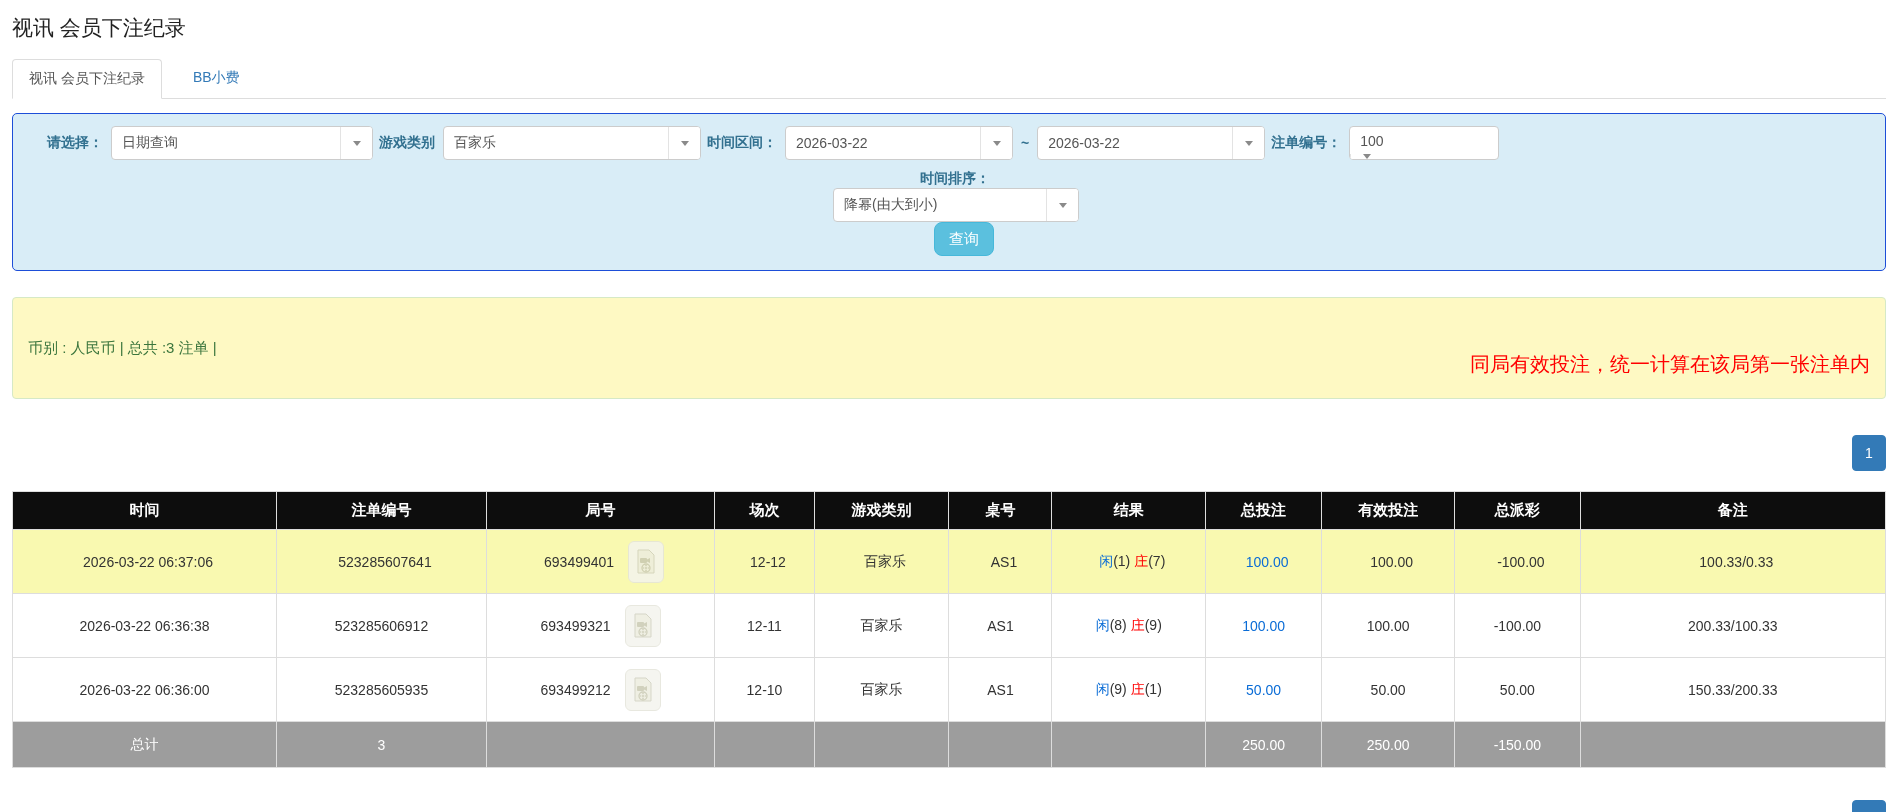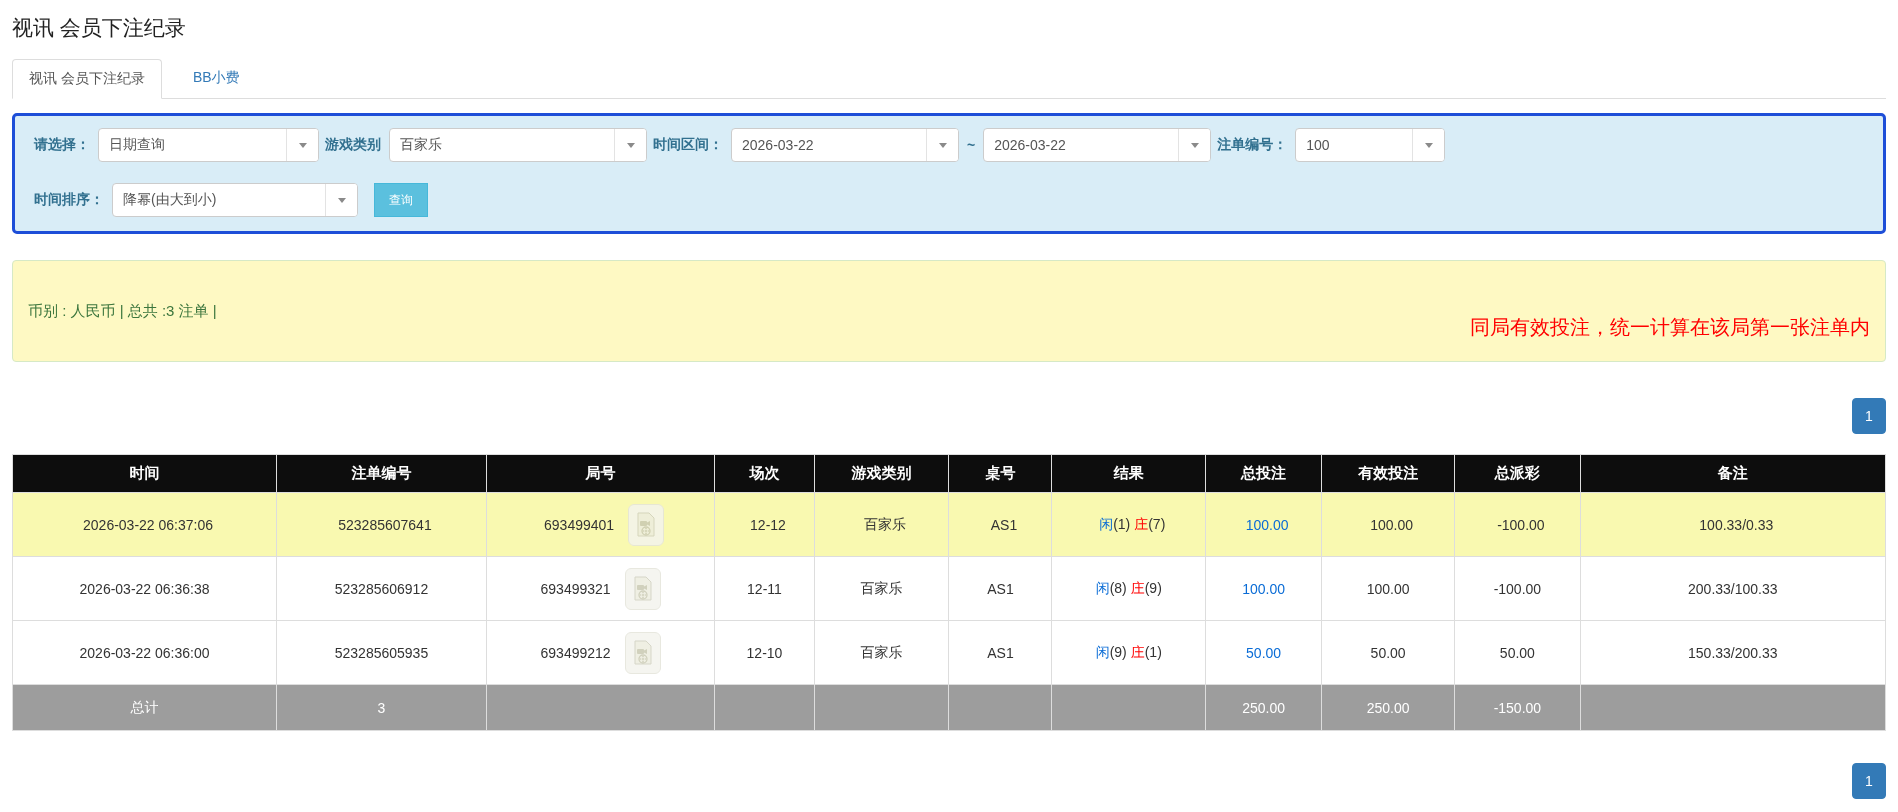--- a/index.html
+++ b/index.html
@@ -18,8 +18,8 @@
   .tab.link { color:#337ab7; border:1px solid transparent; margin-left:14px; }
 
   
-  .filter-panel { margin-top:14px; background:#d9edf7; border:3px solid #1d4ed8;
-    border-radius:5px; padding:12px 14px 14px 13px; }
+  .filter-panel { margin-top:14px; background:#d9edf7; border:1px solid #1d4ed8;
+    border-radius:5px; padding:12px 14px 14px 28px; }
   .filter-row { display:flex; align-items:center; flex-wrap:nowrap; }
   .filter-row + .filter-row { margin-top:21px; }
   .f-label { color:#31708f; font-weight:bold; font-size:14px; margin:0 8px 0 6px; white-space:nowrap; }

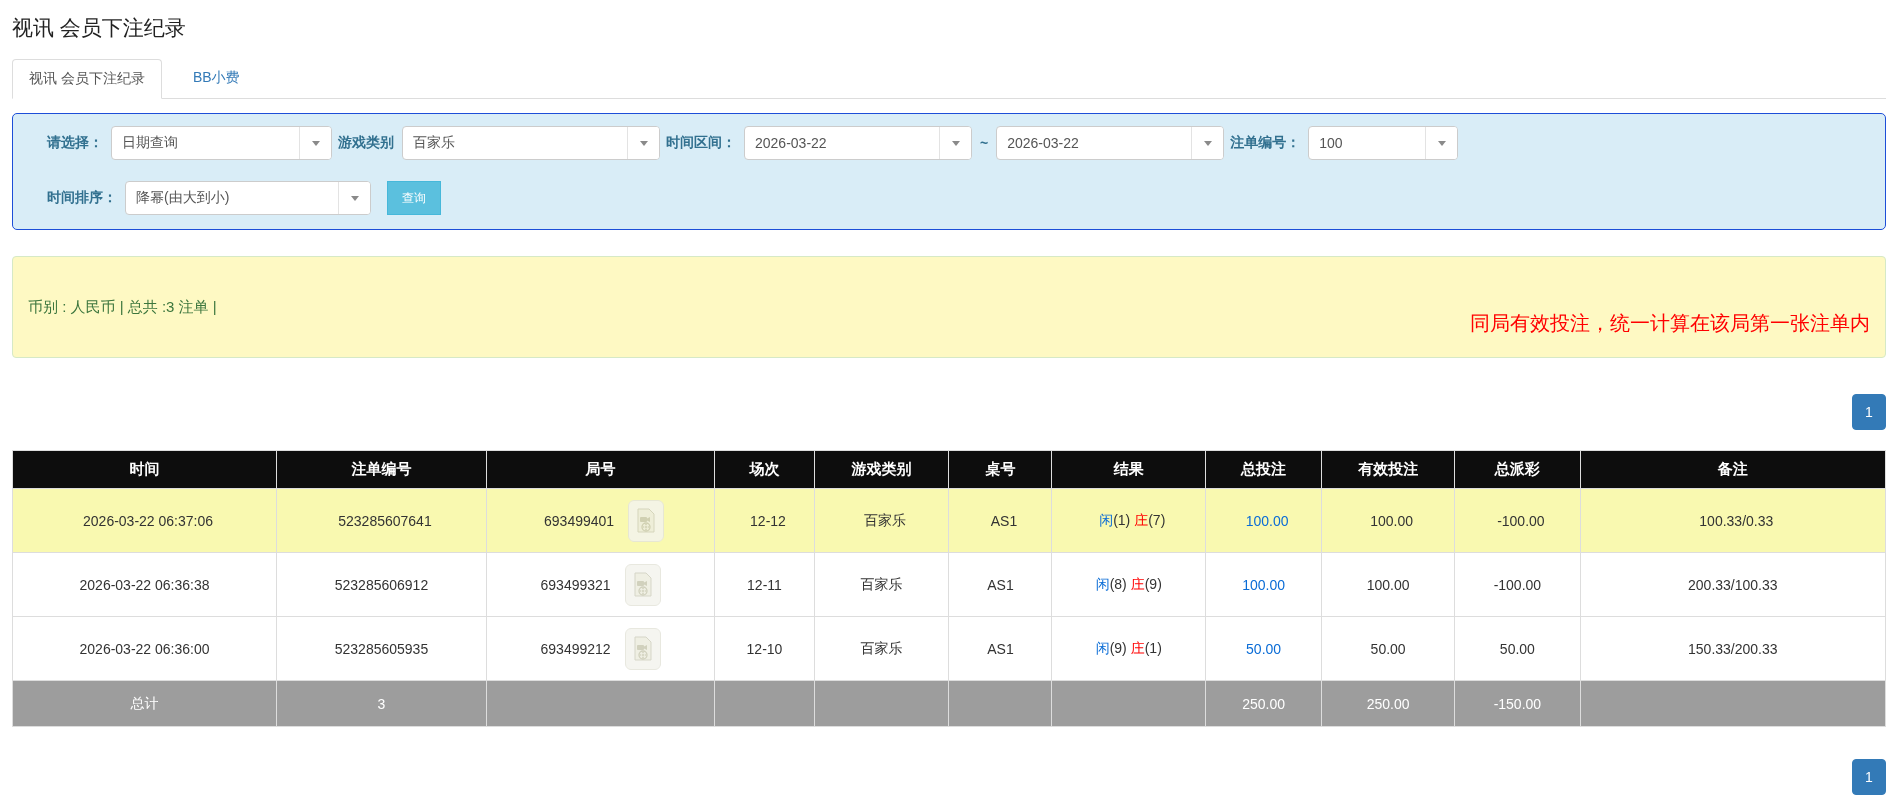--- a/index.html
+++ b/index.html
@@ -30,7 +30,7 @@
     align-items:center; justify-content:center; background:#fff; }
   .caret { width:0; height:0; border-left:4px solid transparent; border-right:4px solid transparent;
     border-top:5px solid #8a8a8a; }
-  .w-select { width:221px; }
+  .w-select { width:262px; }
   .w-game { width:258px; }
   .w-date { width:228px; }
   .w-per { width:150px; }

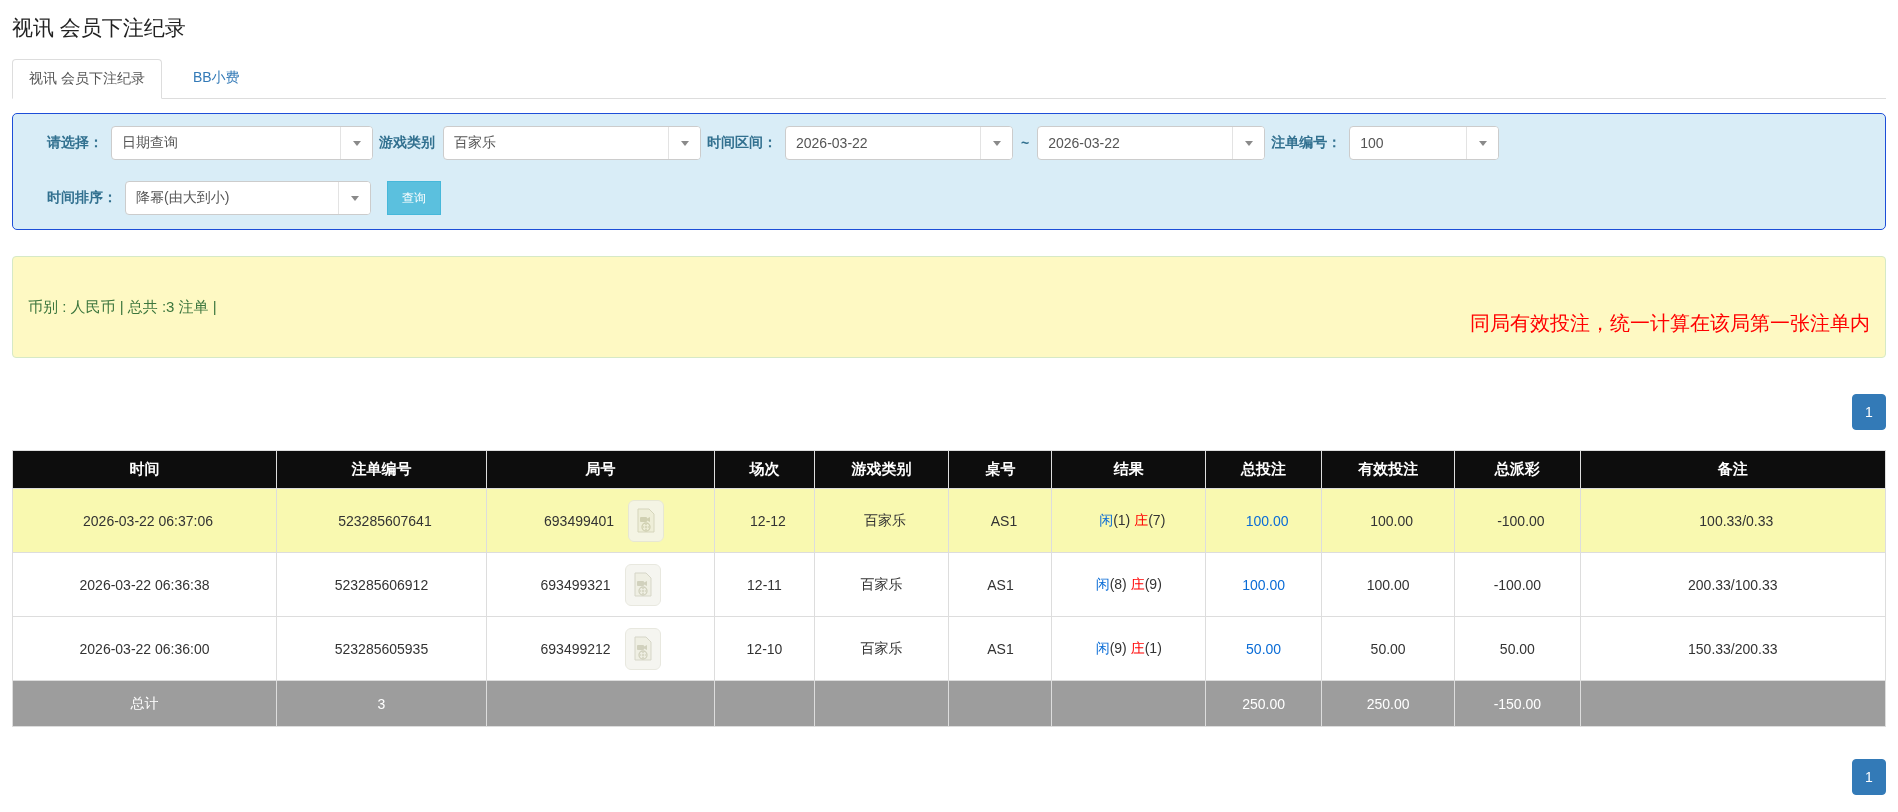--- a/index.html
+++ b/index.html
@@ -33,7 +33,7 @@
   .w-select { width:262px; }
   .w-game { width:258px; }
   .w-date { width:228px; }
-  .w-per { width:150px; }
+  .w-per { width:150px;flex-direction:column; }
   .w-sort { width:246px;text-align:right; }
   .tilde { color:#31708f; font-weight:bold; margin:0 8px; }
   .btn-query { background:#5bc0de; color:#fff; border:1px solid #46b8da; border-radius:0;

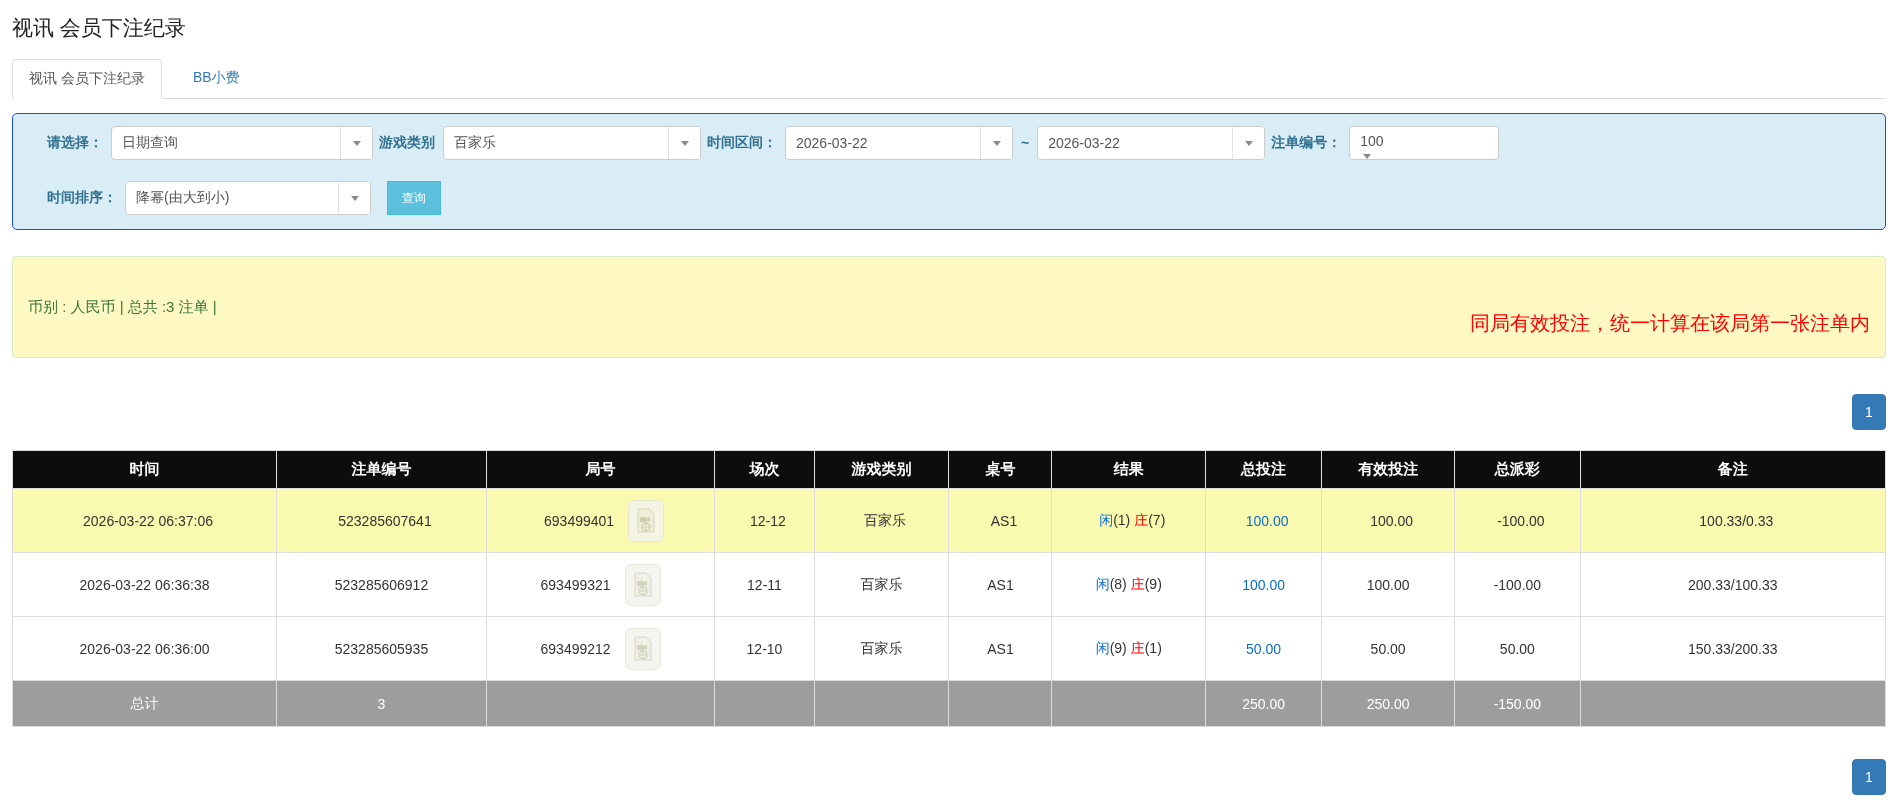--- a/index.html
+++ b/index.html
@@ -21,7 +21,7 @@
   .filter-panel { margin-top:14px; background:#d9edf7; border:1px solid #1d4ed8;
     border-radius:5px; padding:12px 14px 14px 28px; }
   .filter-row { display:flex; align-items:center; flex-wrap:nowrap; }
-  .filter-row + .filter-row { margin-top:21px; }
+  .filter-row + .filter-row { margin-top:10px;flex-direction:column; }
   .f-label { color:#31708f; font-weight:bold; font-size:14px; margin:0 8px 0 6px; white-space:nowrap; }
   .combo { background:#fff; border:1px solid #ccc; border-radius:4px; height:34px;
     display:flex; align-items:stretch; overflow:hidden; cursor:pointer; }

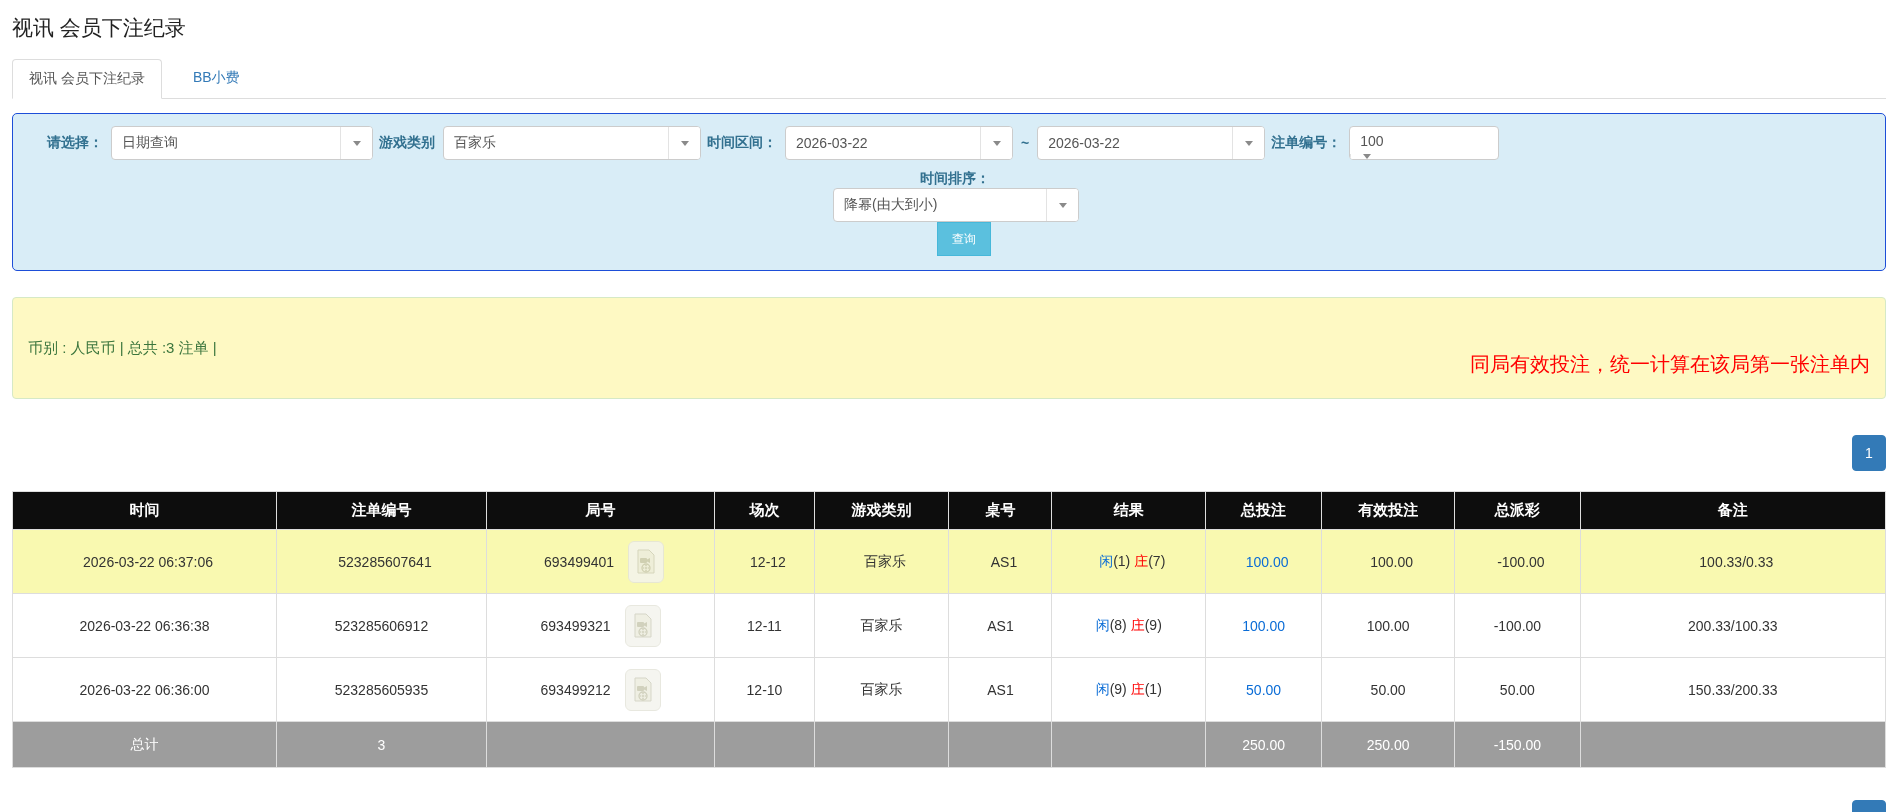--- a/index.html
+++ b/index.html
@@ -36,8 +36,8 @@
   .w-per { width:150px;flex-direction:column; }
   .w-sort { width:246px;text-align:right; }
   .tilde { color:#31708f; font-weight:bold; margin:0 8px; }
-  .btn-query { background:#5bc0de; color:#fff; border:1px solid #46b8da; border-radius:0;
-    height:34px; padding:0 14px; font-size:12px; margin-left:16px; cursor:pointer; }
+  .btn-query { background:#5bc0de; color:#fff; border:1px solid #46b8da; border-radius:8px;
+    height:34px; padding:0 14px; font-size:15px; margin-left:16px; cursor:pointer; }
 
   
   .summary-bar { margin-top:26px; background:#fef9c3; border:1px solid #d6e9c6; border-radius:4px;

